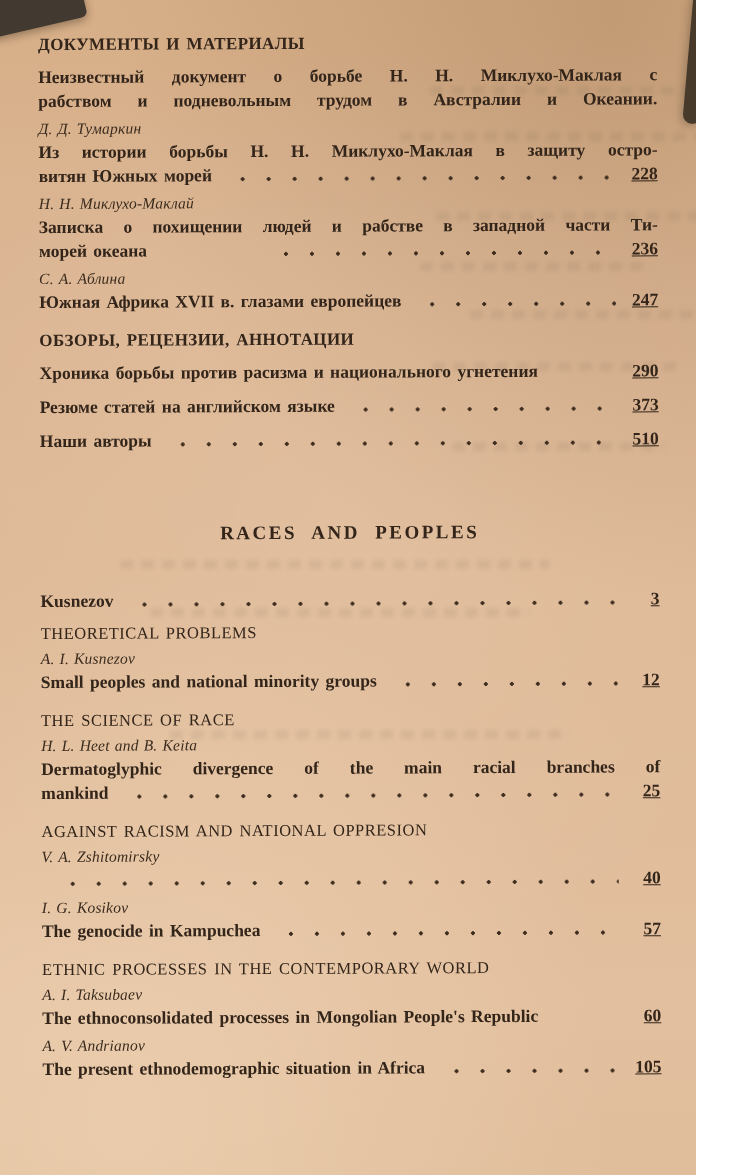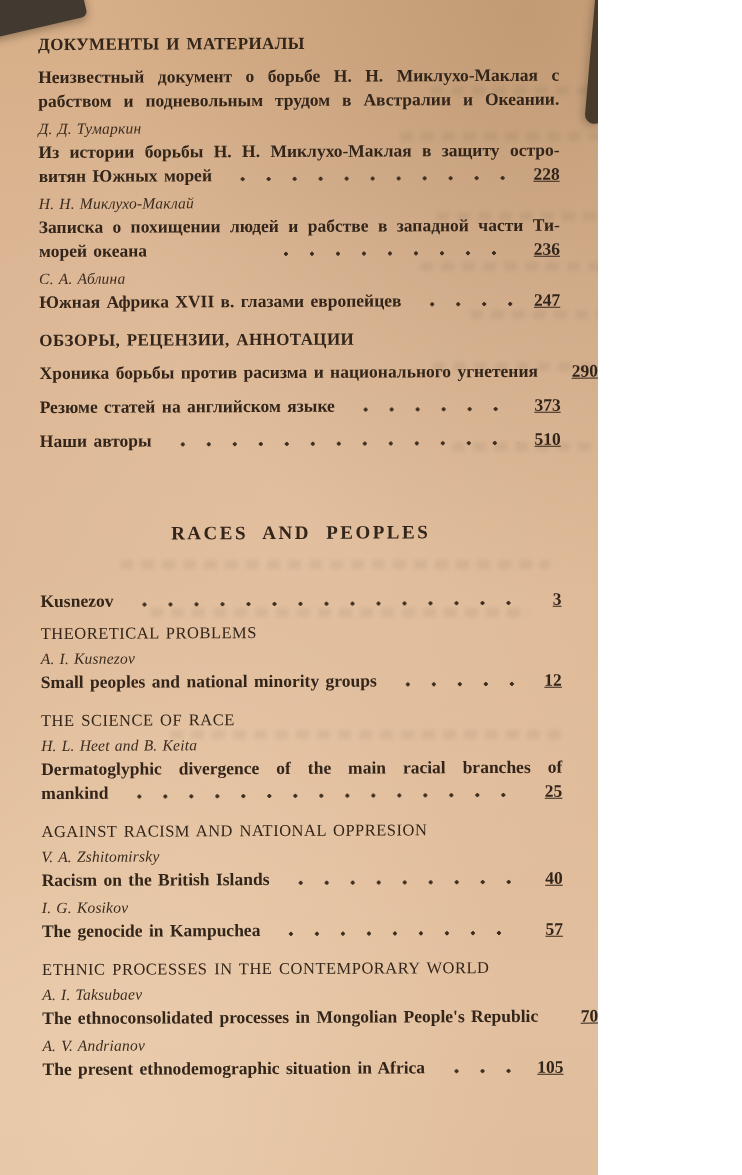--- a/index.html
+++ b/index.html
@@ -8,7 +8,7 @@
     font-family:"Liberation Serif","DejaVu Serif",serif;
   }
   .scan{
-    position:relative;width:598px;height:1175px;overflow:hidden;
+    position:relative;width:696px;height:1175px;overflow:hidden;
     background:
       radial-gradient(120% 80% at 18% 96%, rgba(255,238,210,0.30), rgba(255,238,210,0) 60%),
       radial-gradient(130% 90% at 88% 2%, rgba(112,74,38,0.20), rgba(112,74,38,0) 55%),

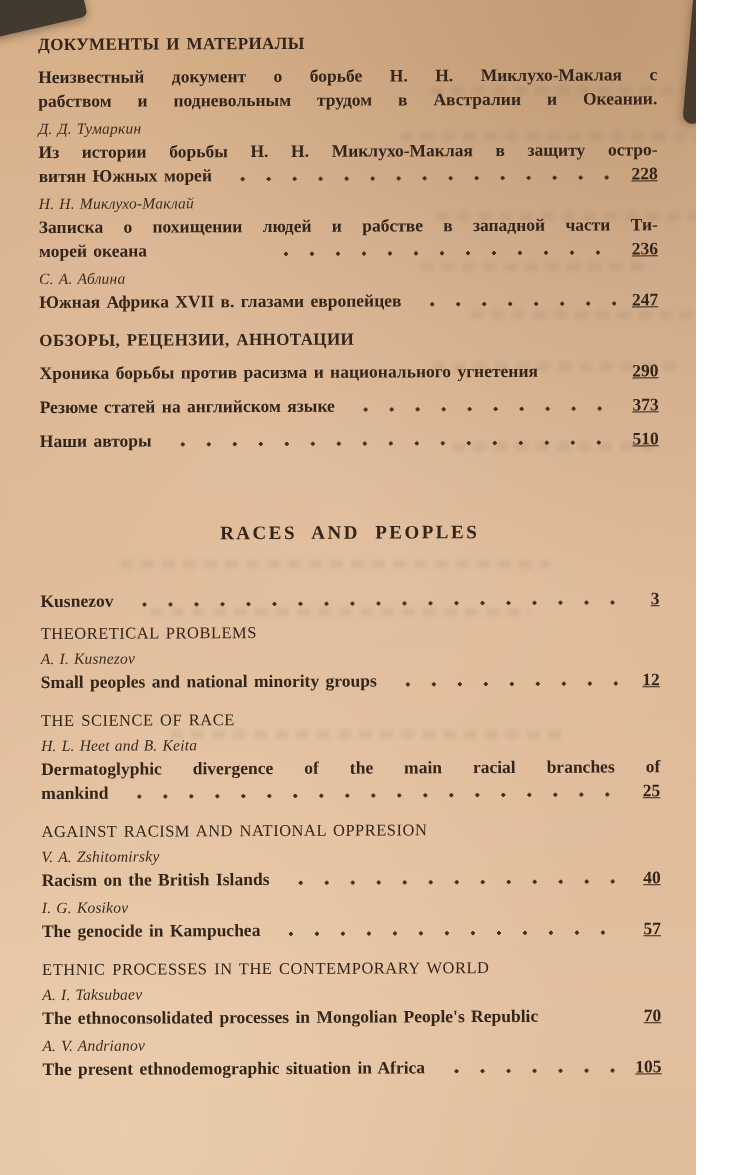--- a/index.html
+++ b/index.html
@@ -188,7 +188,6 @@
       <div class="author">V. A. Zshitomirsky</div>
       <div class="entry">
         <div class="row">
-          <span class="t">Racism on the British Islands</span>
           <span class="leader dots"></span>
           <span class="pg">40</span>
         </div>

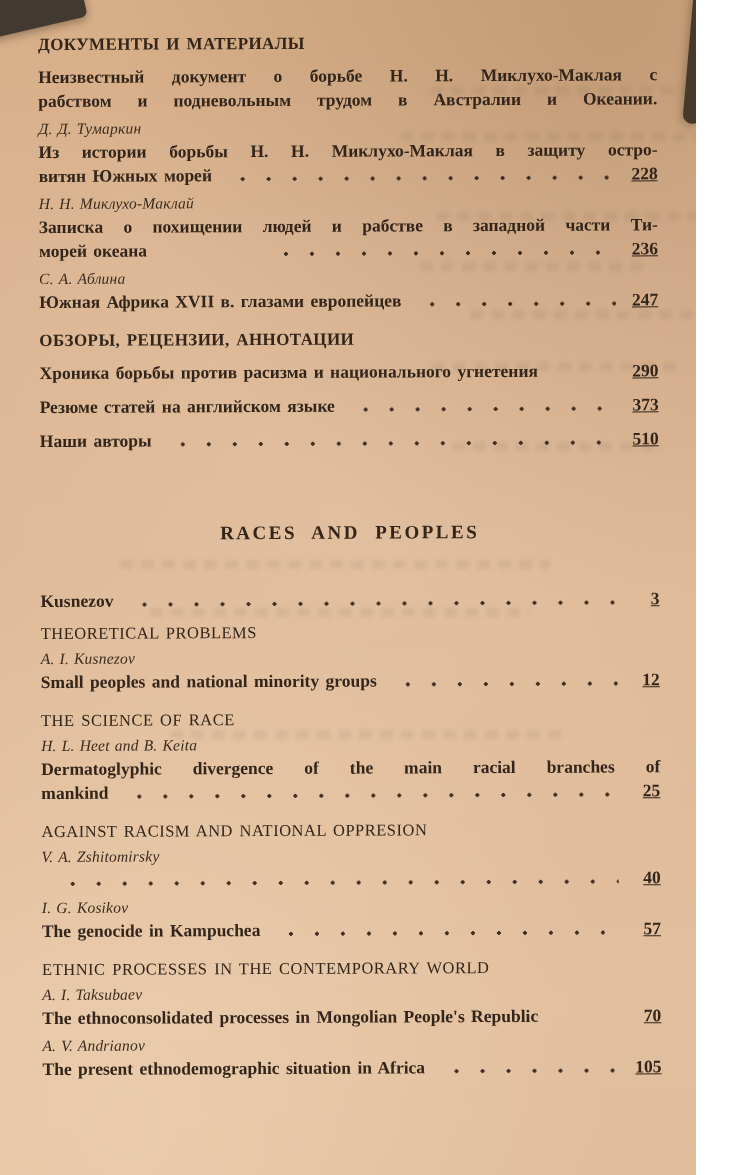--- a/index.html
+++ b/index.html
@@ -207,7 +207,7 @@
         <div class="row">
           <span class="t">The ethnoconsolidated processes in Mongolian People's Republic</span>
           <span class="leader"></span>
-          <span class="pg">70</span>
+          <span class="pg">60</span>
         </div>
       </div>
       <div class="author">A. V. Andrianov</div>

